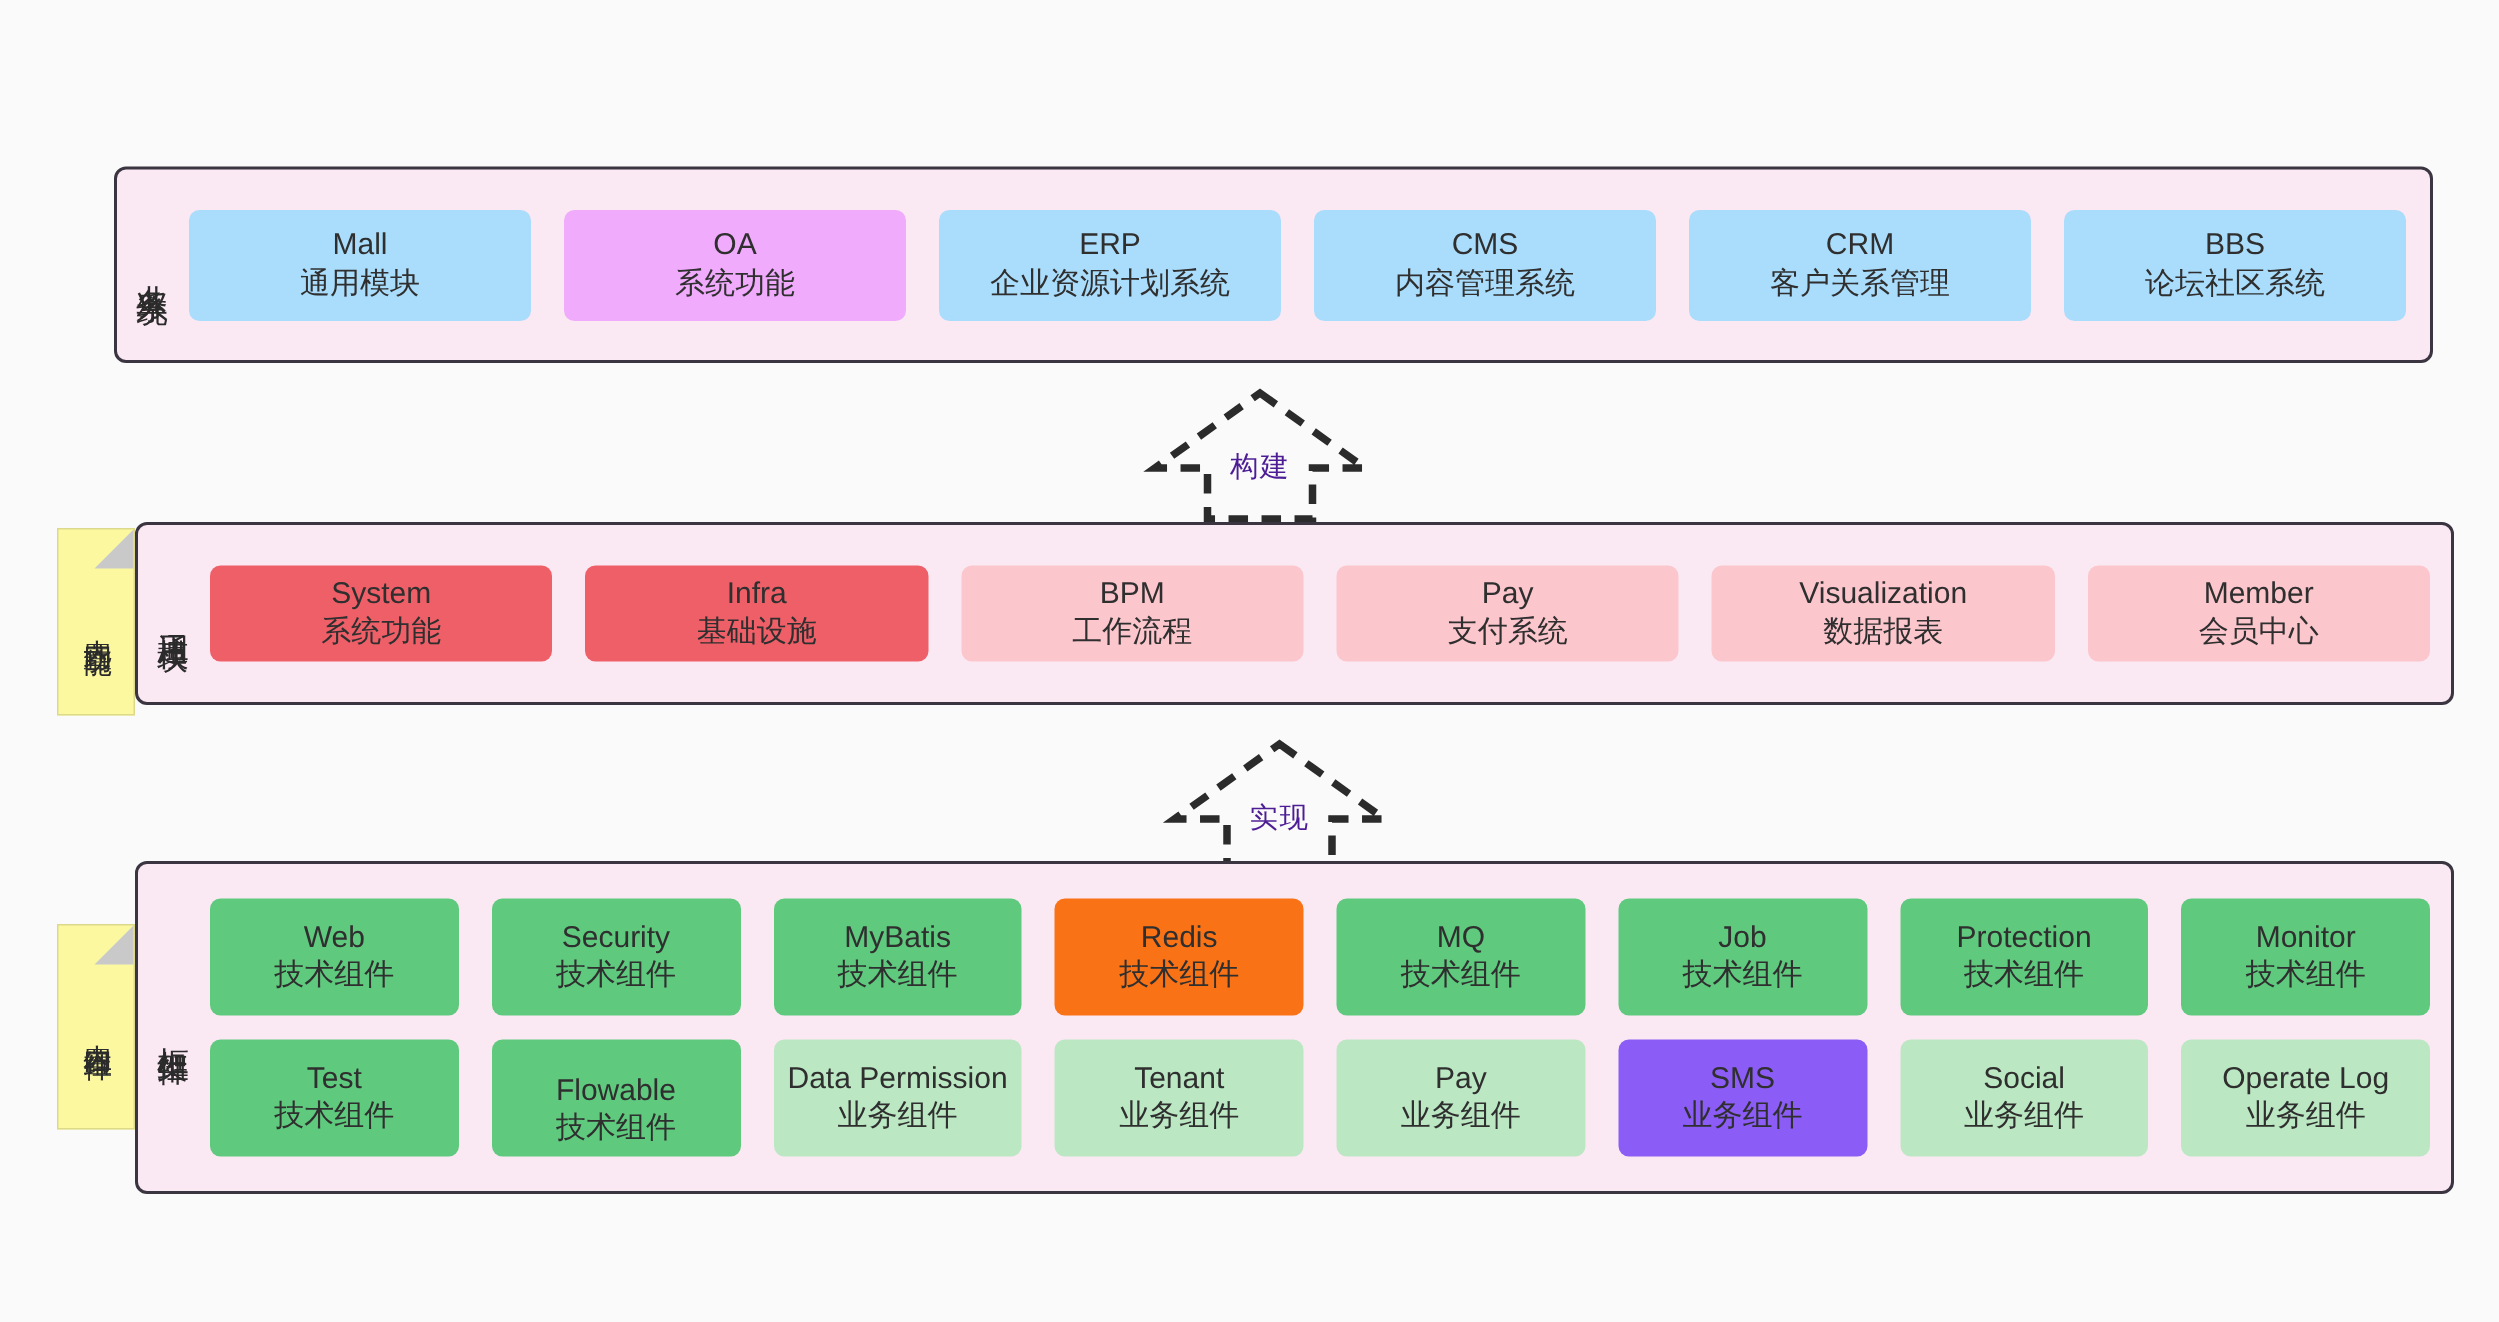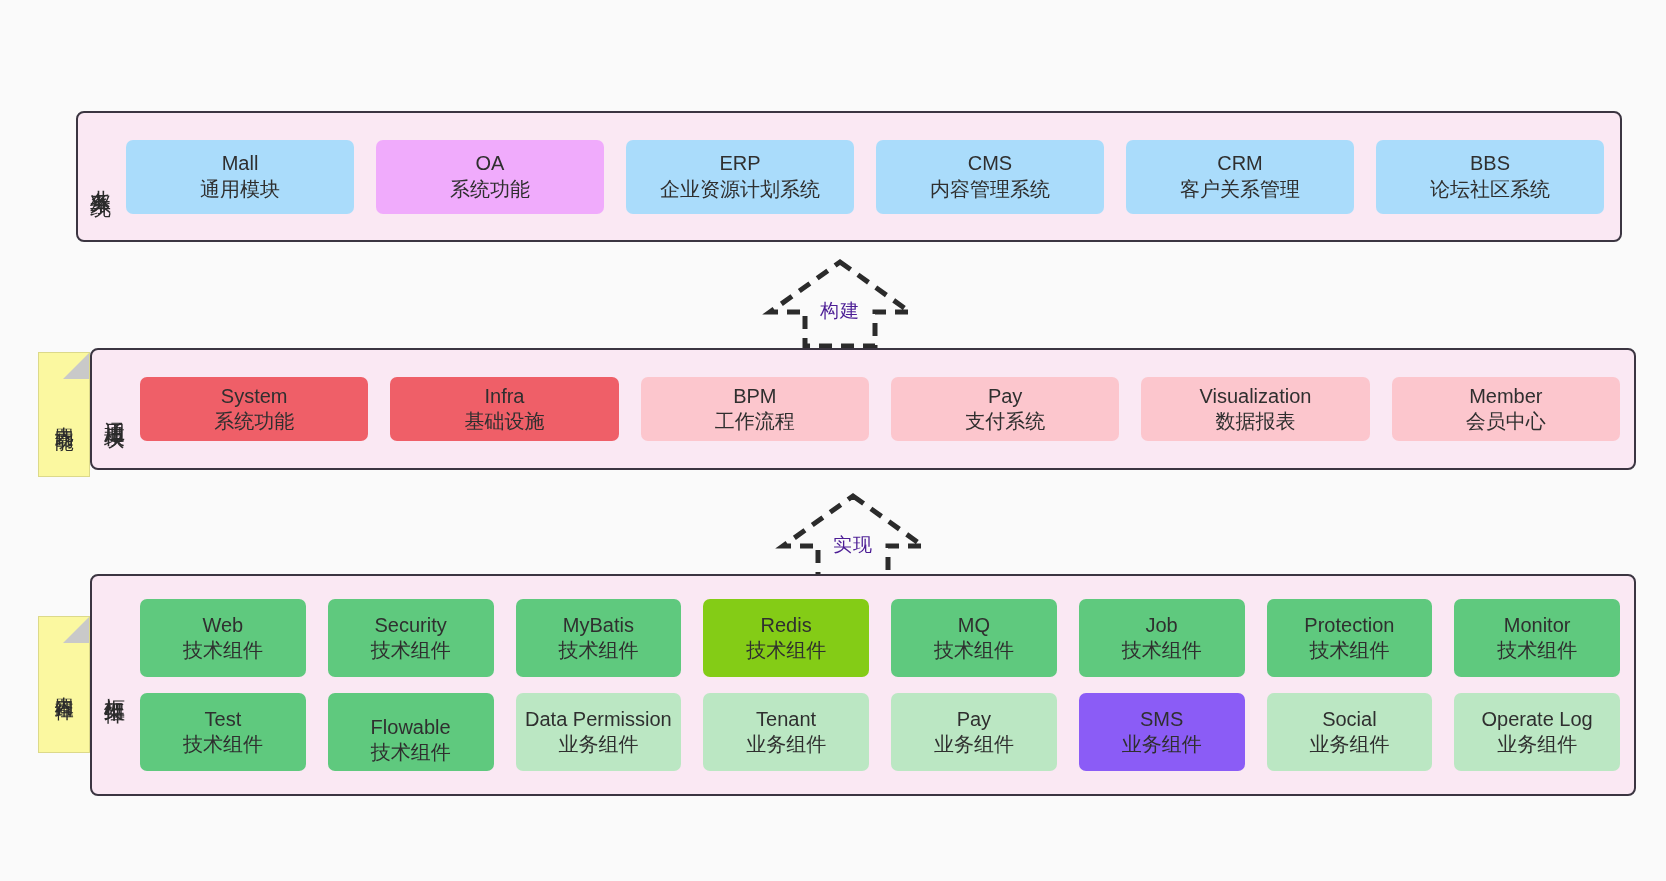--- a/index.html
+++ b/index.html
@@ -240,7 +240,7 @@
           <span class="t1">MyBatis</span>
           <span class="t2">技术组件</span>
         </div>
-        <div class="cell" style="background: #84cc16; justify-content: center;">
+        <div class="cell" style="background: #f97316; justify-content: center;">
           <span class="t1">Redis</span>
           <span class="t2">技术组件</span>
         </div>

